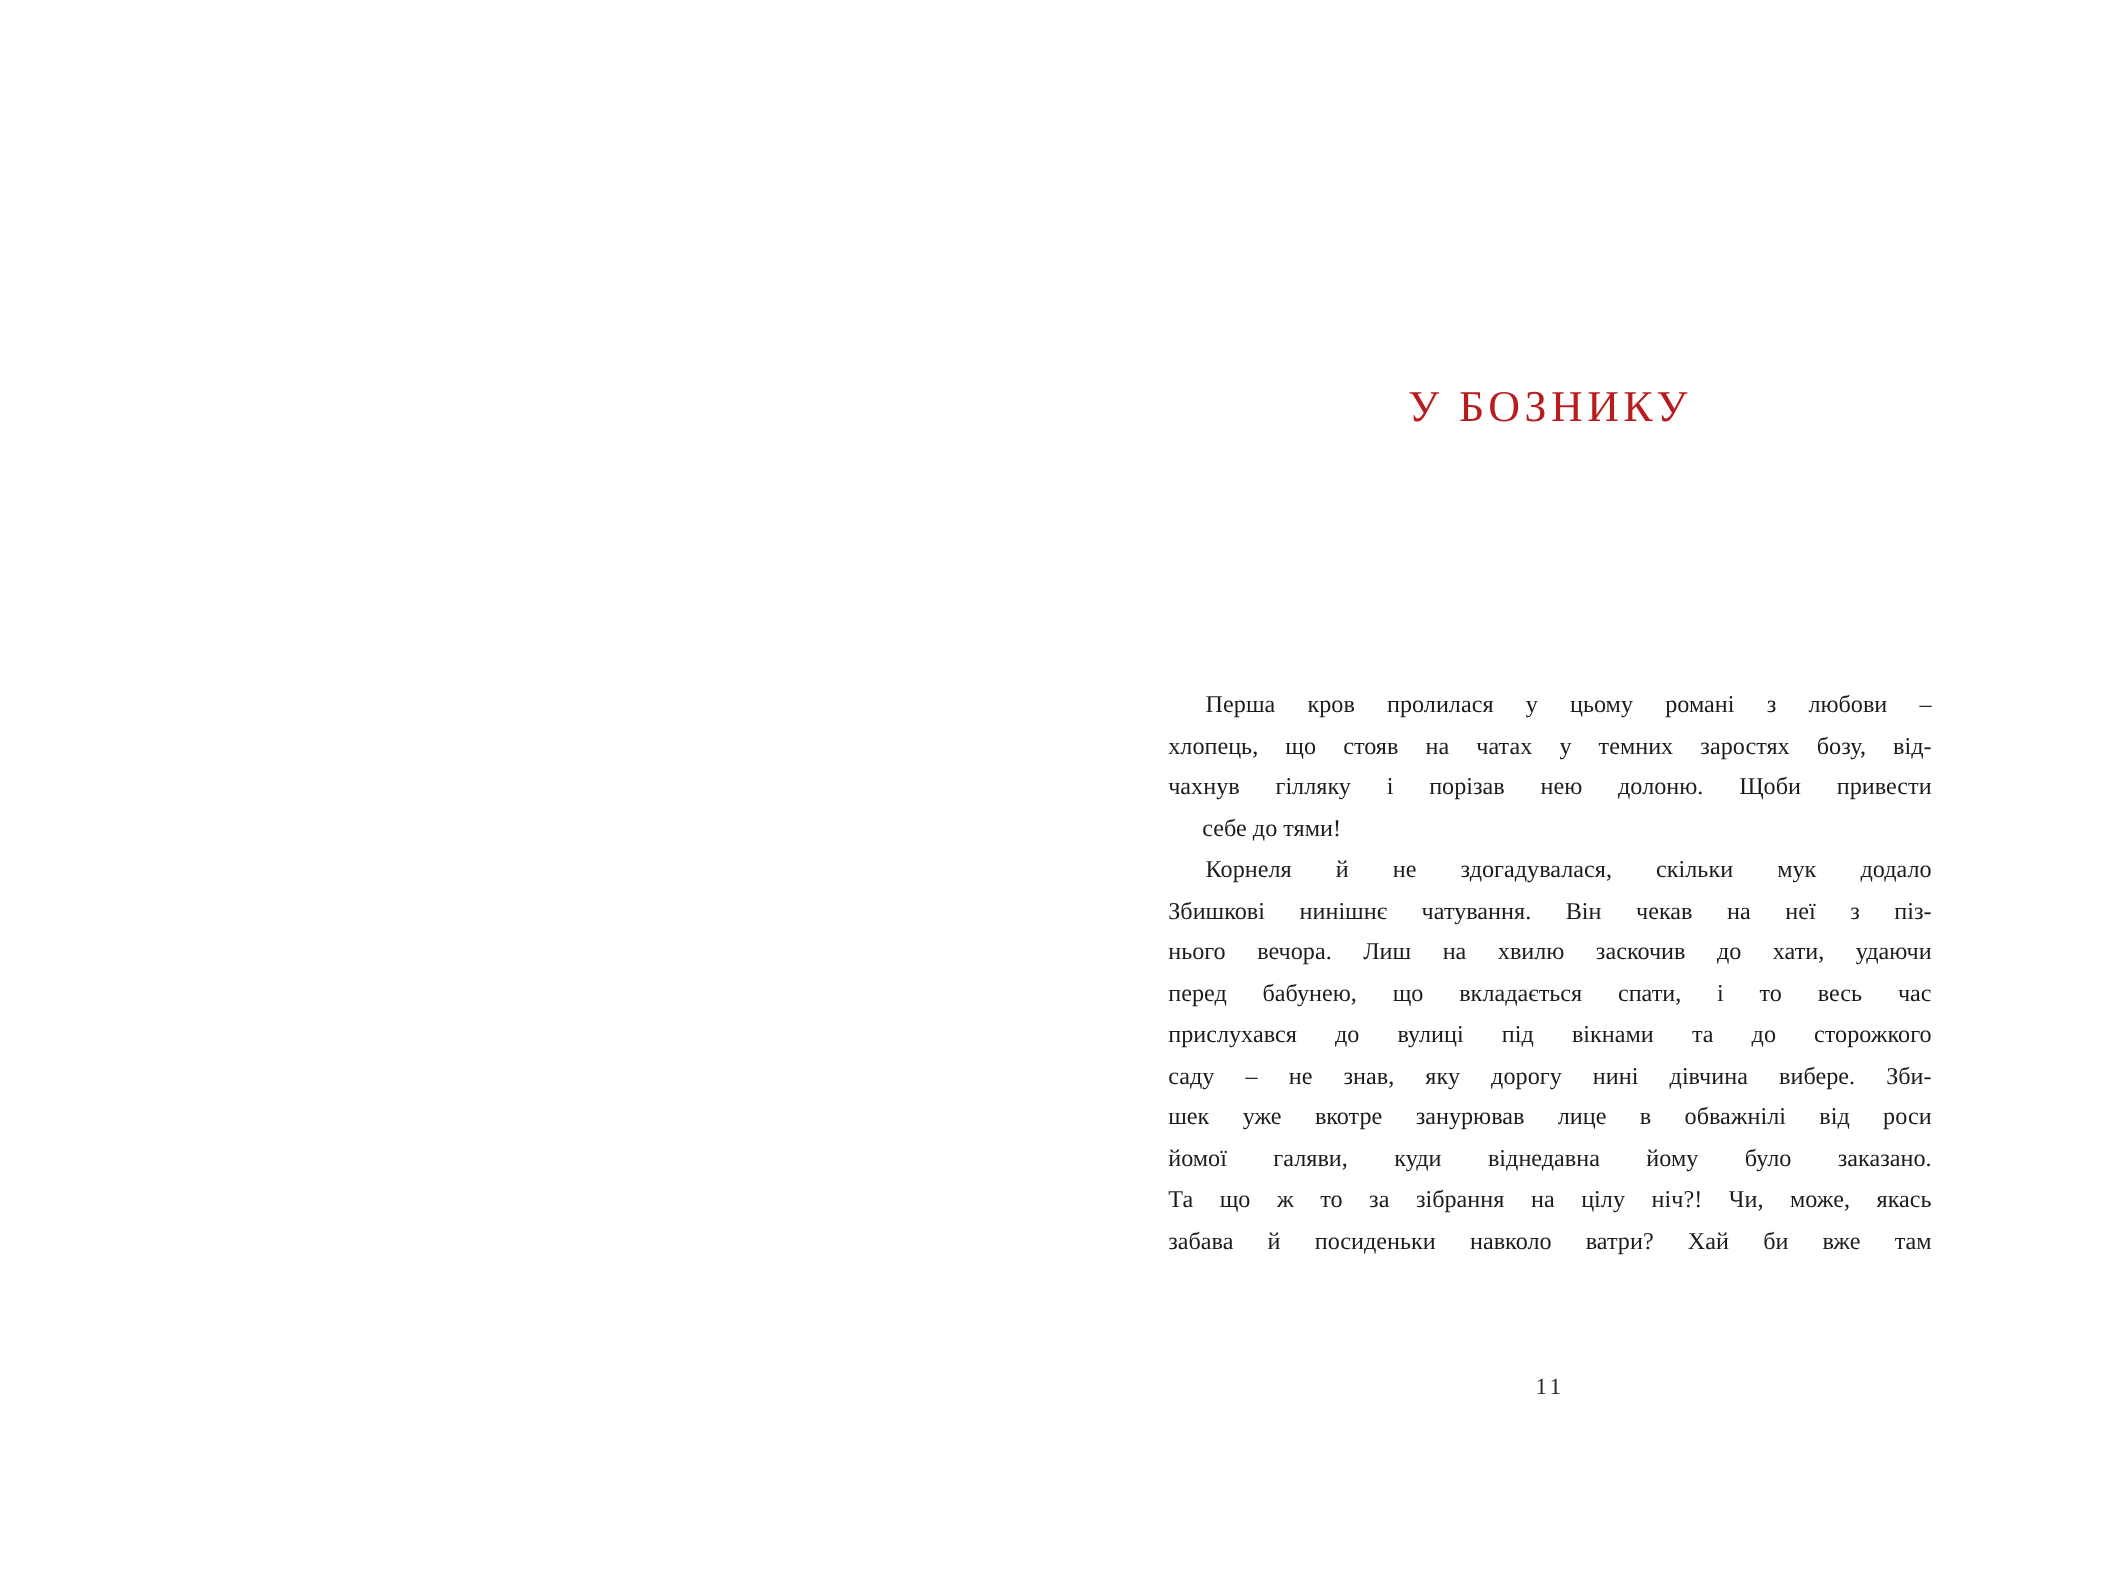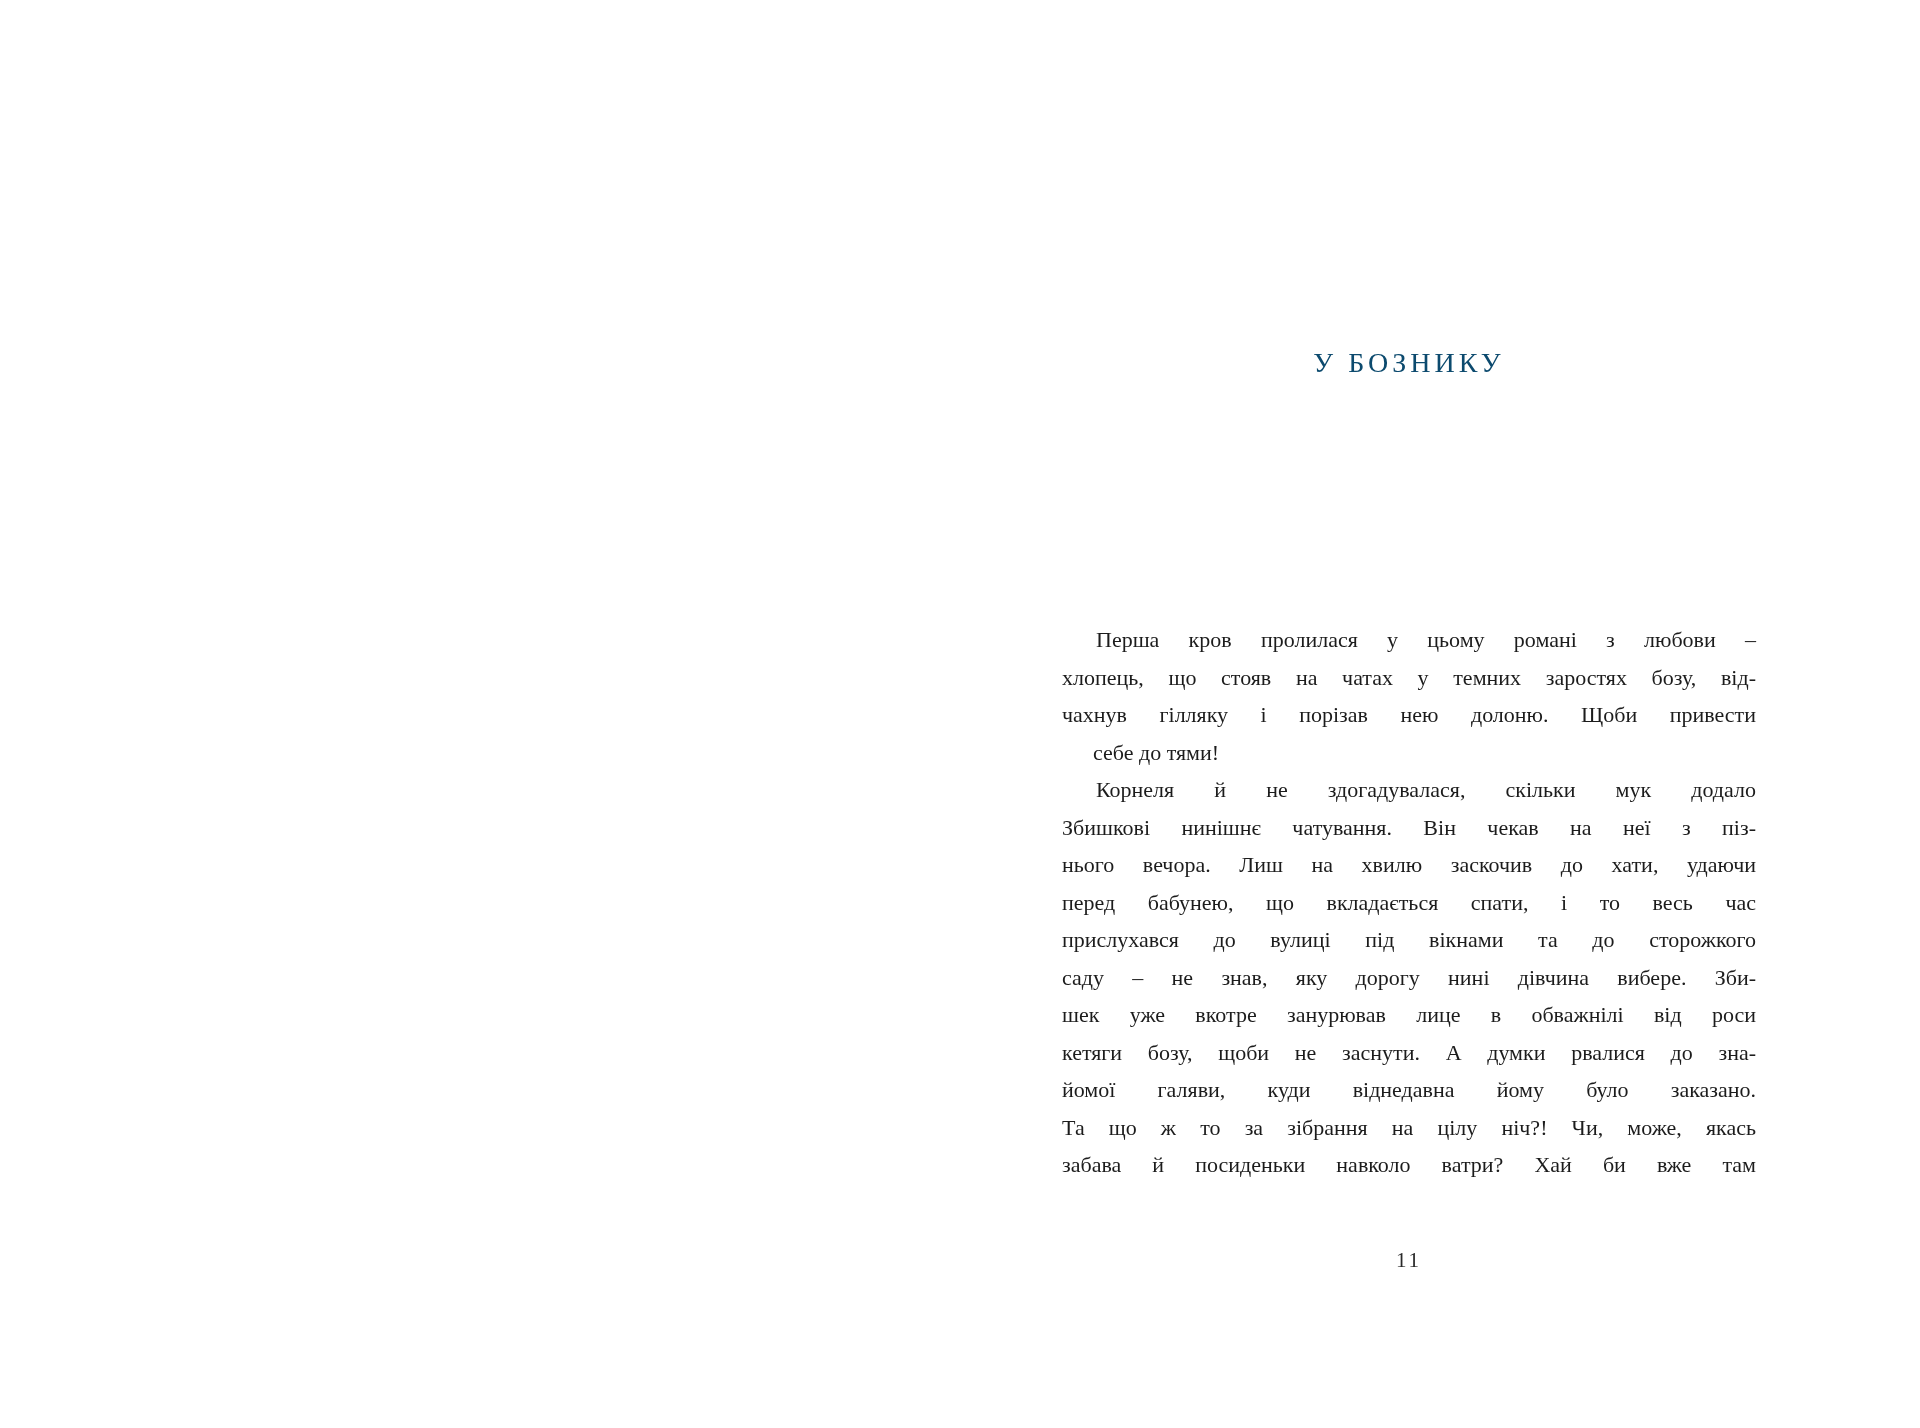--- a/index.html
+++ b/index.html
@@ -31,11 +31,11 @@
     width: 694px;
     top: 348px;
     text-align: center;
-    font-size: 28px;
+    font-size: 40px;
     line-height: 1.1;
     font-weight: 400;
     letter-spacing: 4px;
-    color: #0c4a6e;
+    color: #b91c1c;
     white-space: nowrap;
   }
 

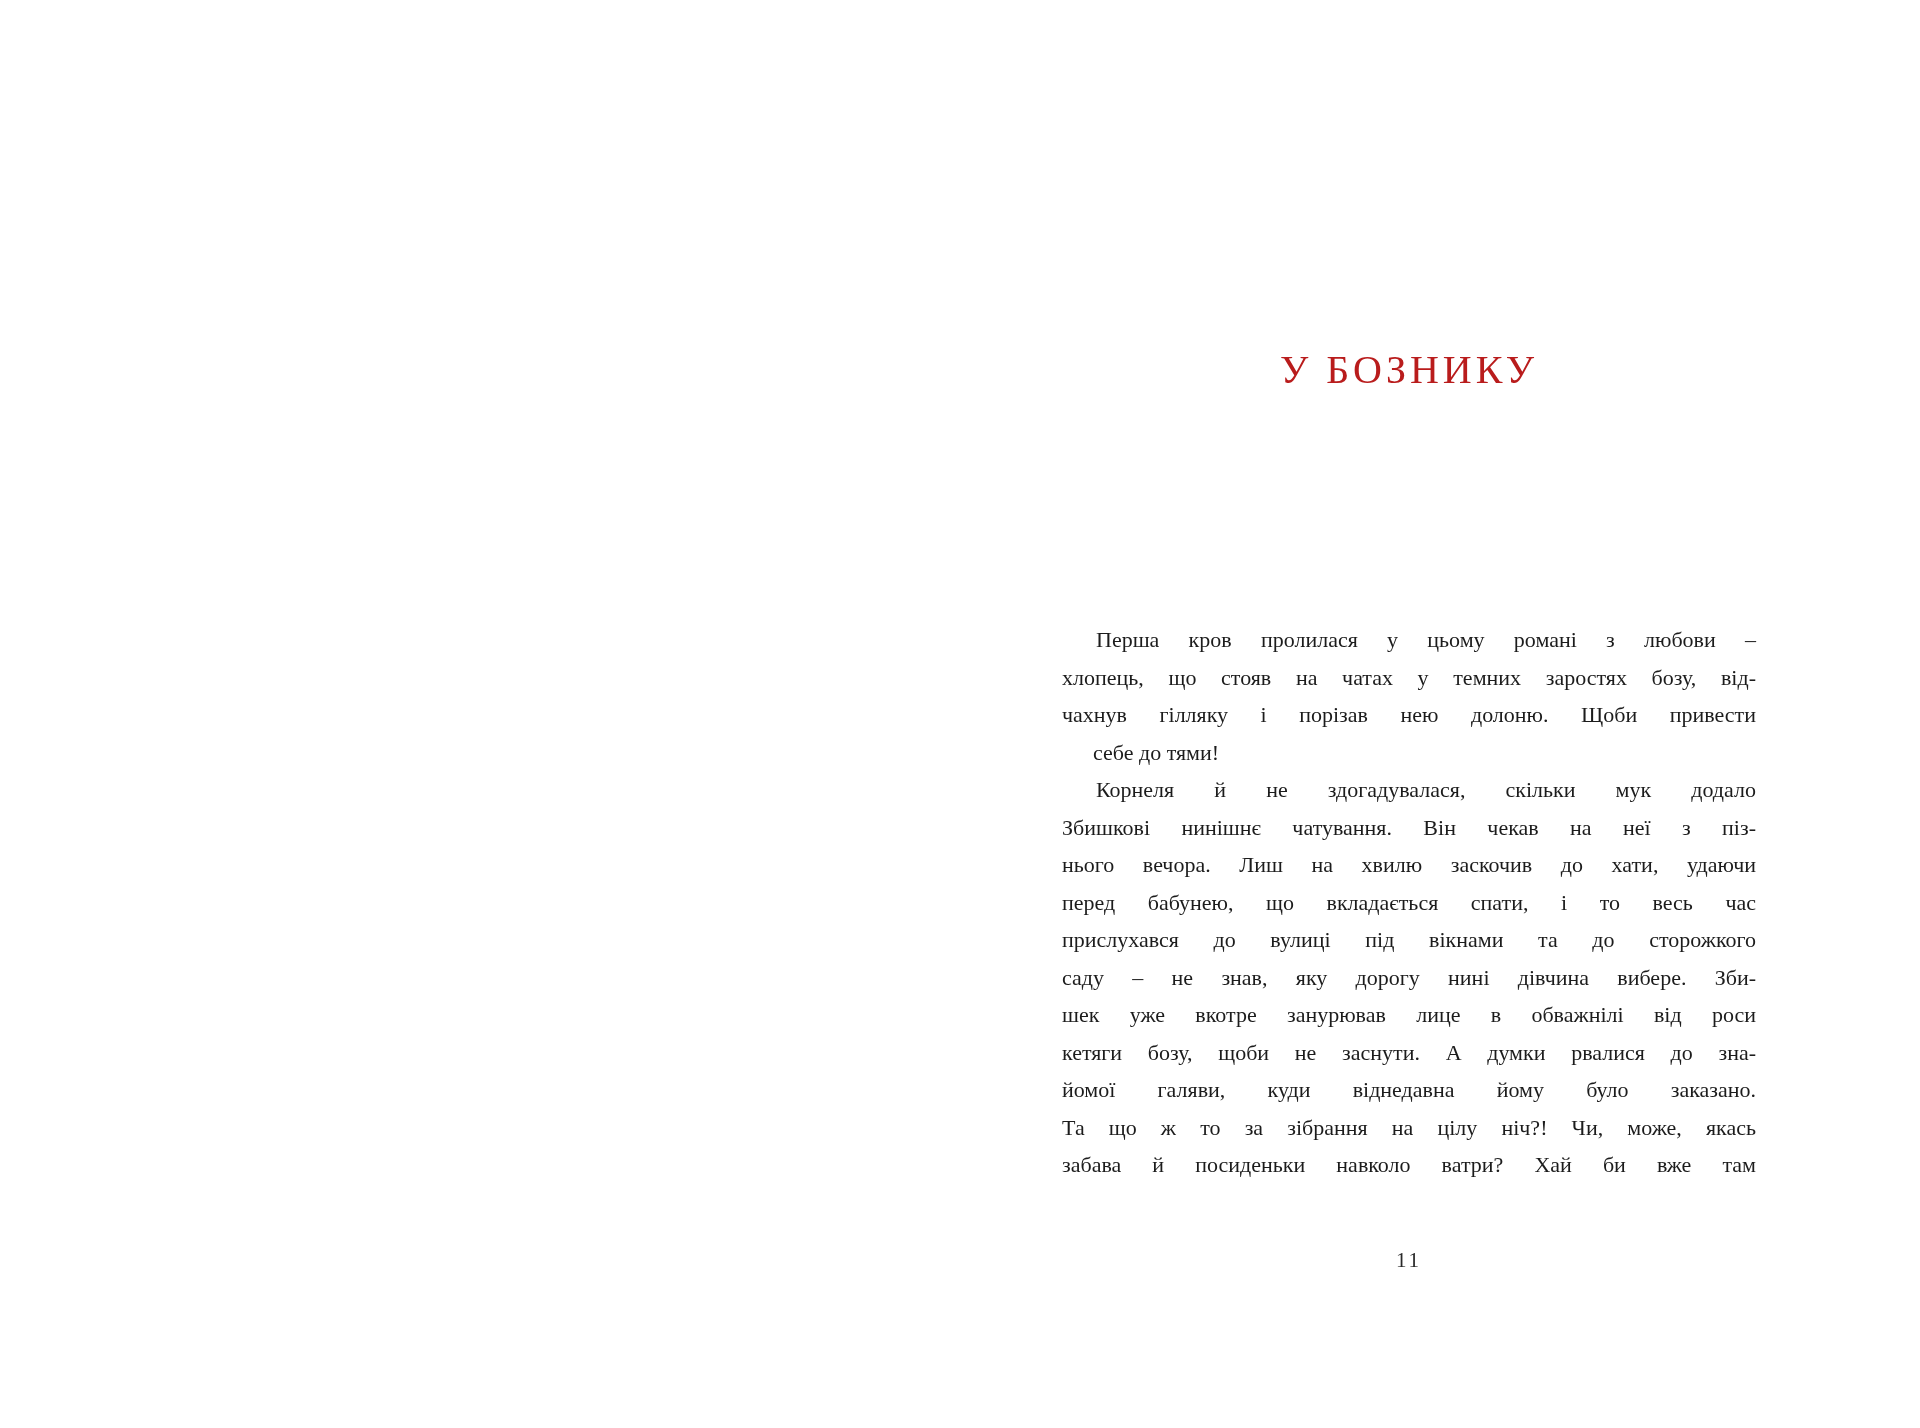--- a/index.html
+++ b/index.html
@@ -96,7 +96,6 @@
         <div class="text-line">прислухався до вулиці під вікнами та до сторожкого</div>
         <div class="text-line">саду – не знав, яку дорогу нині дівчина вибере. Зби-</div>
         <div class="text-line">шек уже вкотре занурював лице в обважнілі від роси</div>
-        <div class="text-line">кетяги бозу, щоби не заснути. А думки рвалися до зна-</div>
         <div class="text-line">йомої галяви, куди віднедавна йому було заказано.</div>
         <div class="text-line">Та що ж то за зібрання на цілу ніч?! Чи, може, якась</div>
         <div class="text-line">забава й посиденьки навколо ватри? Хай би вже там</div>

